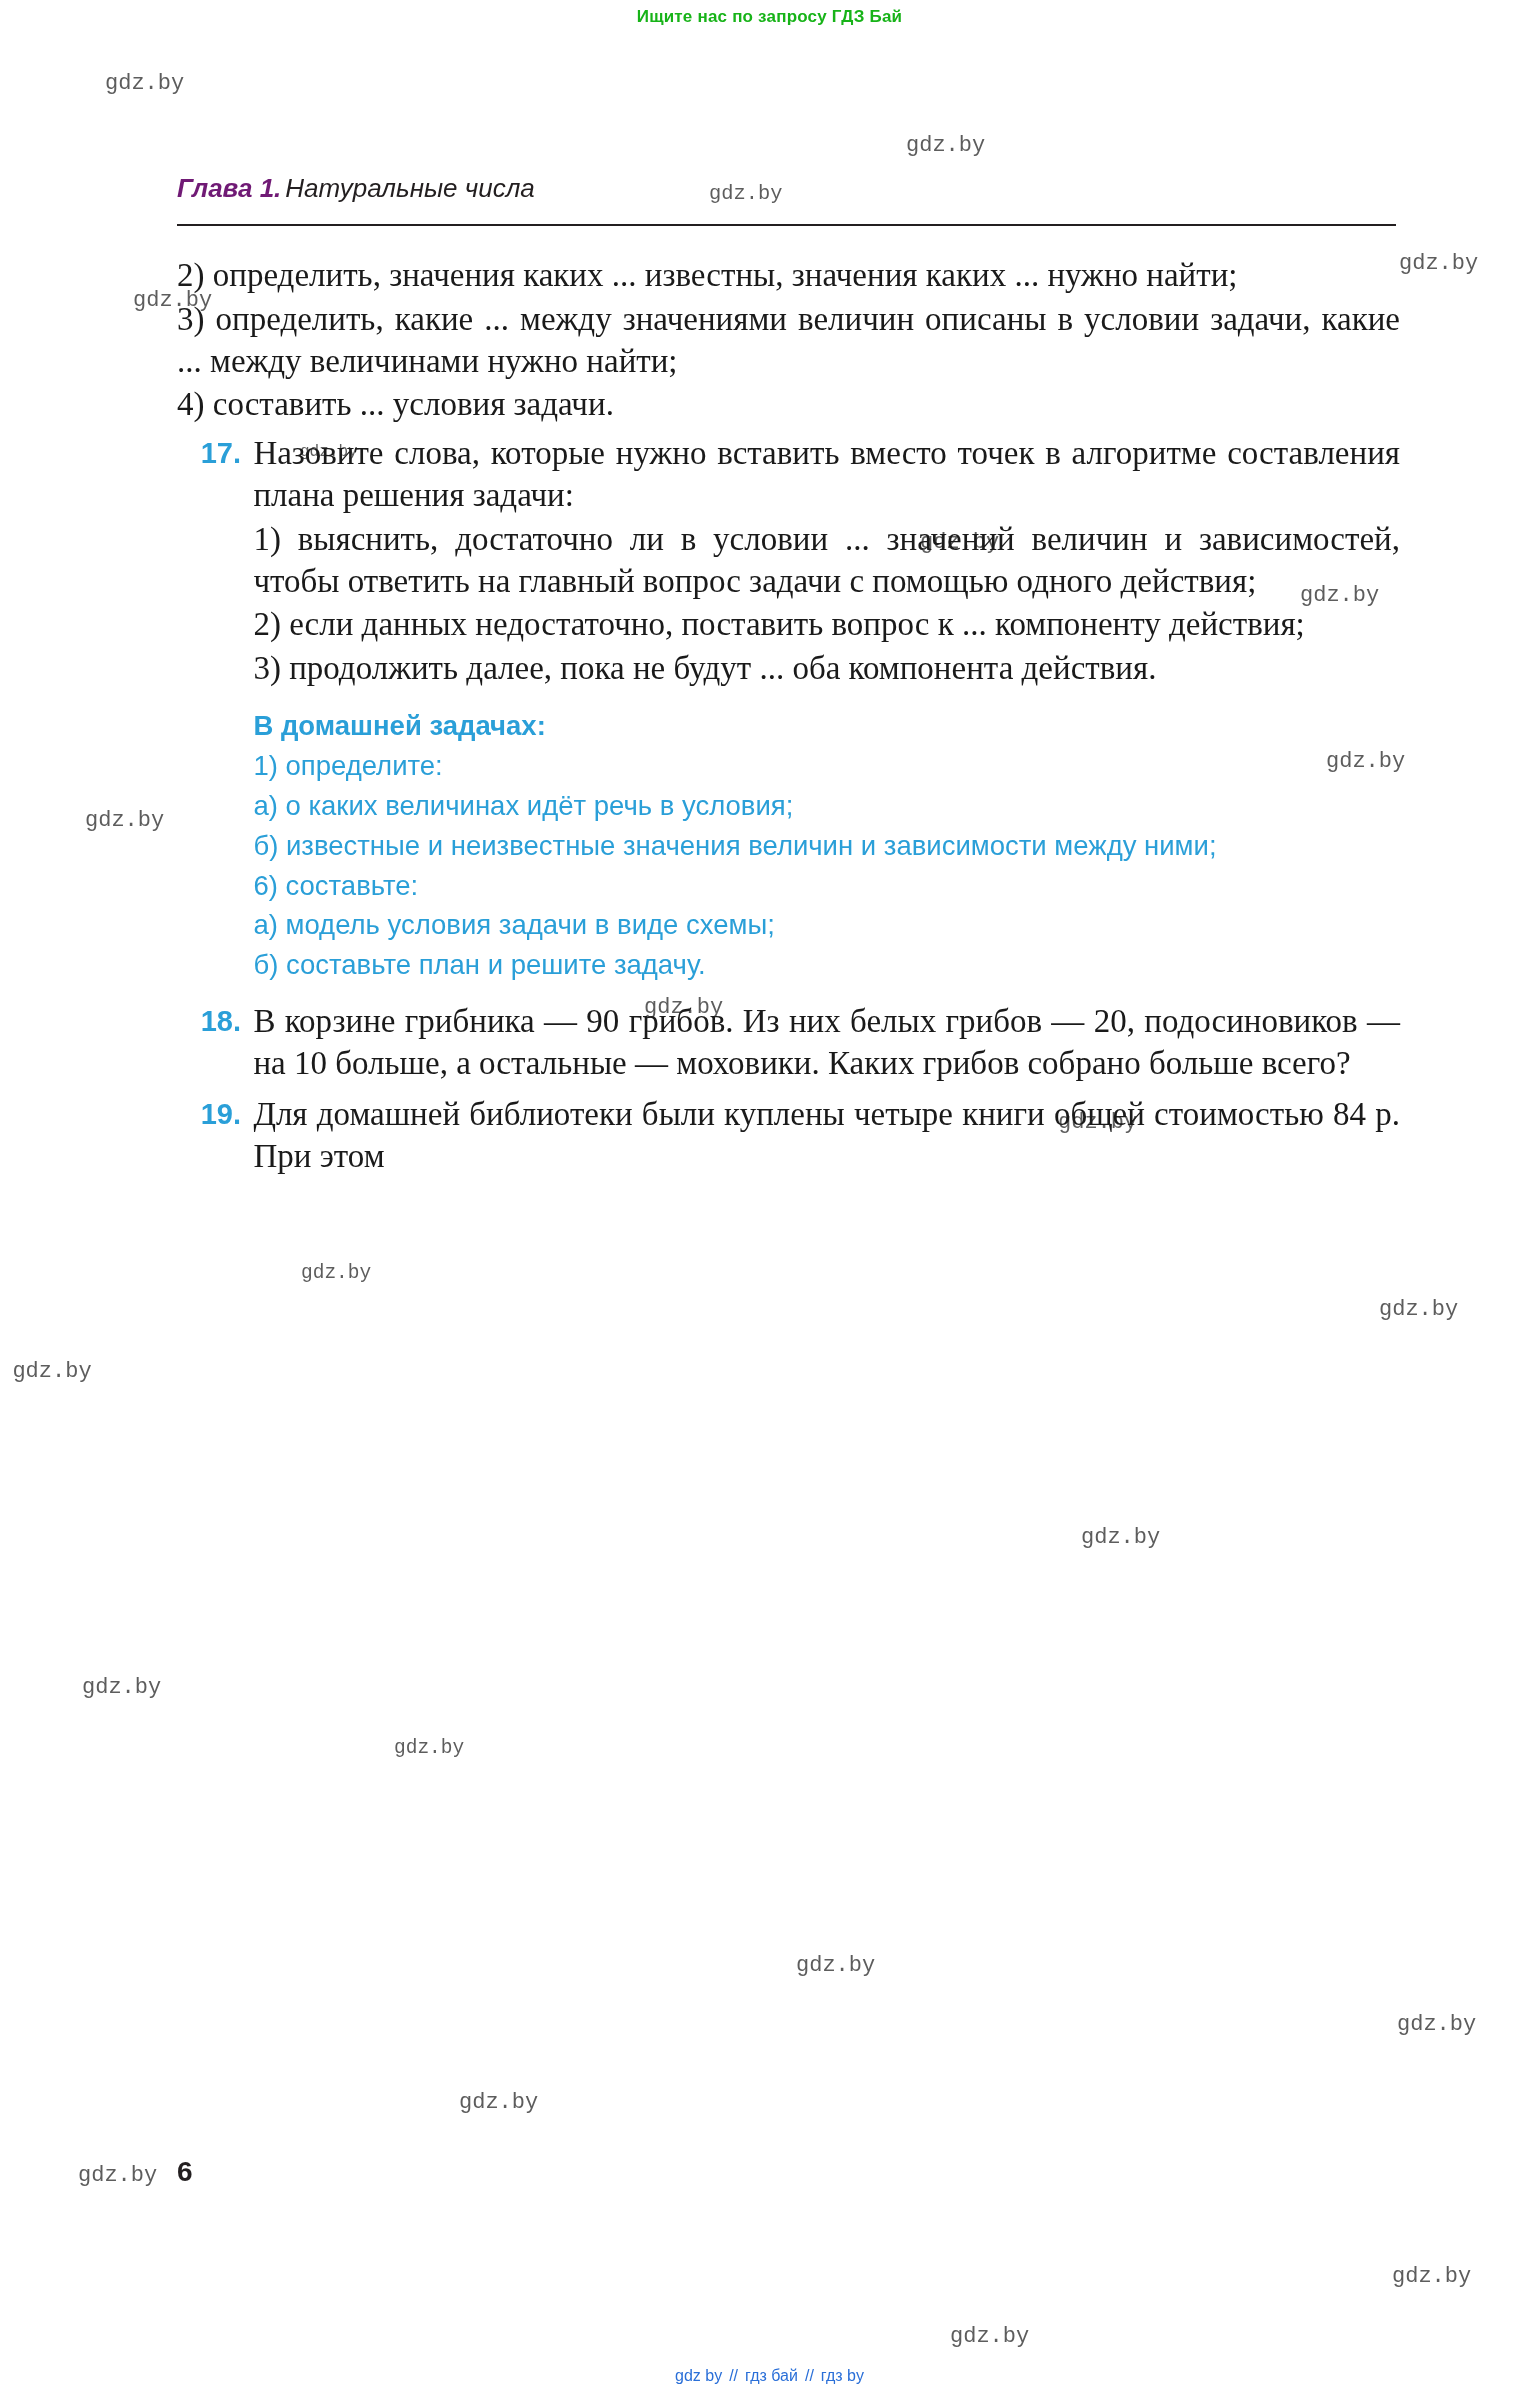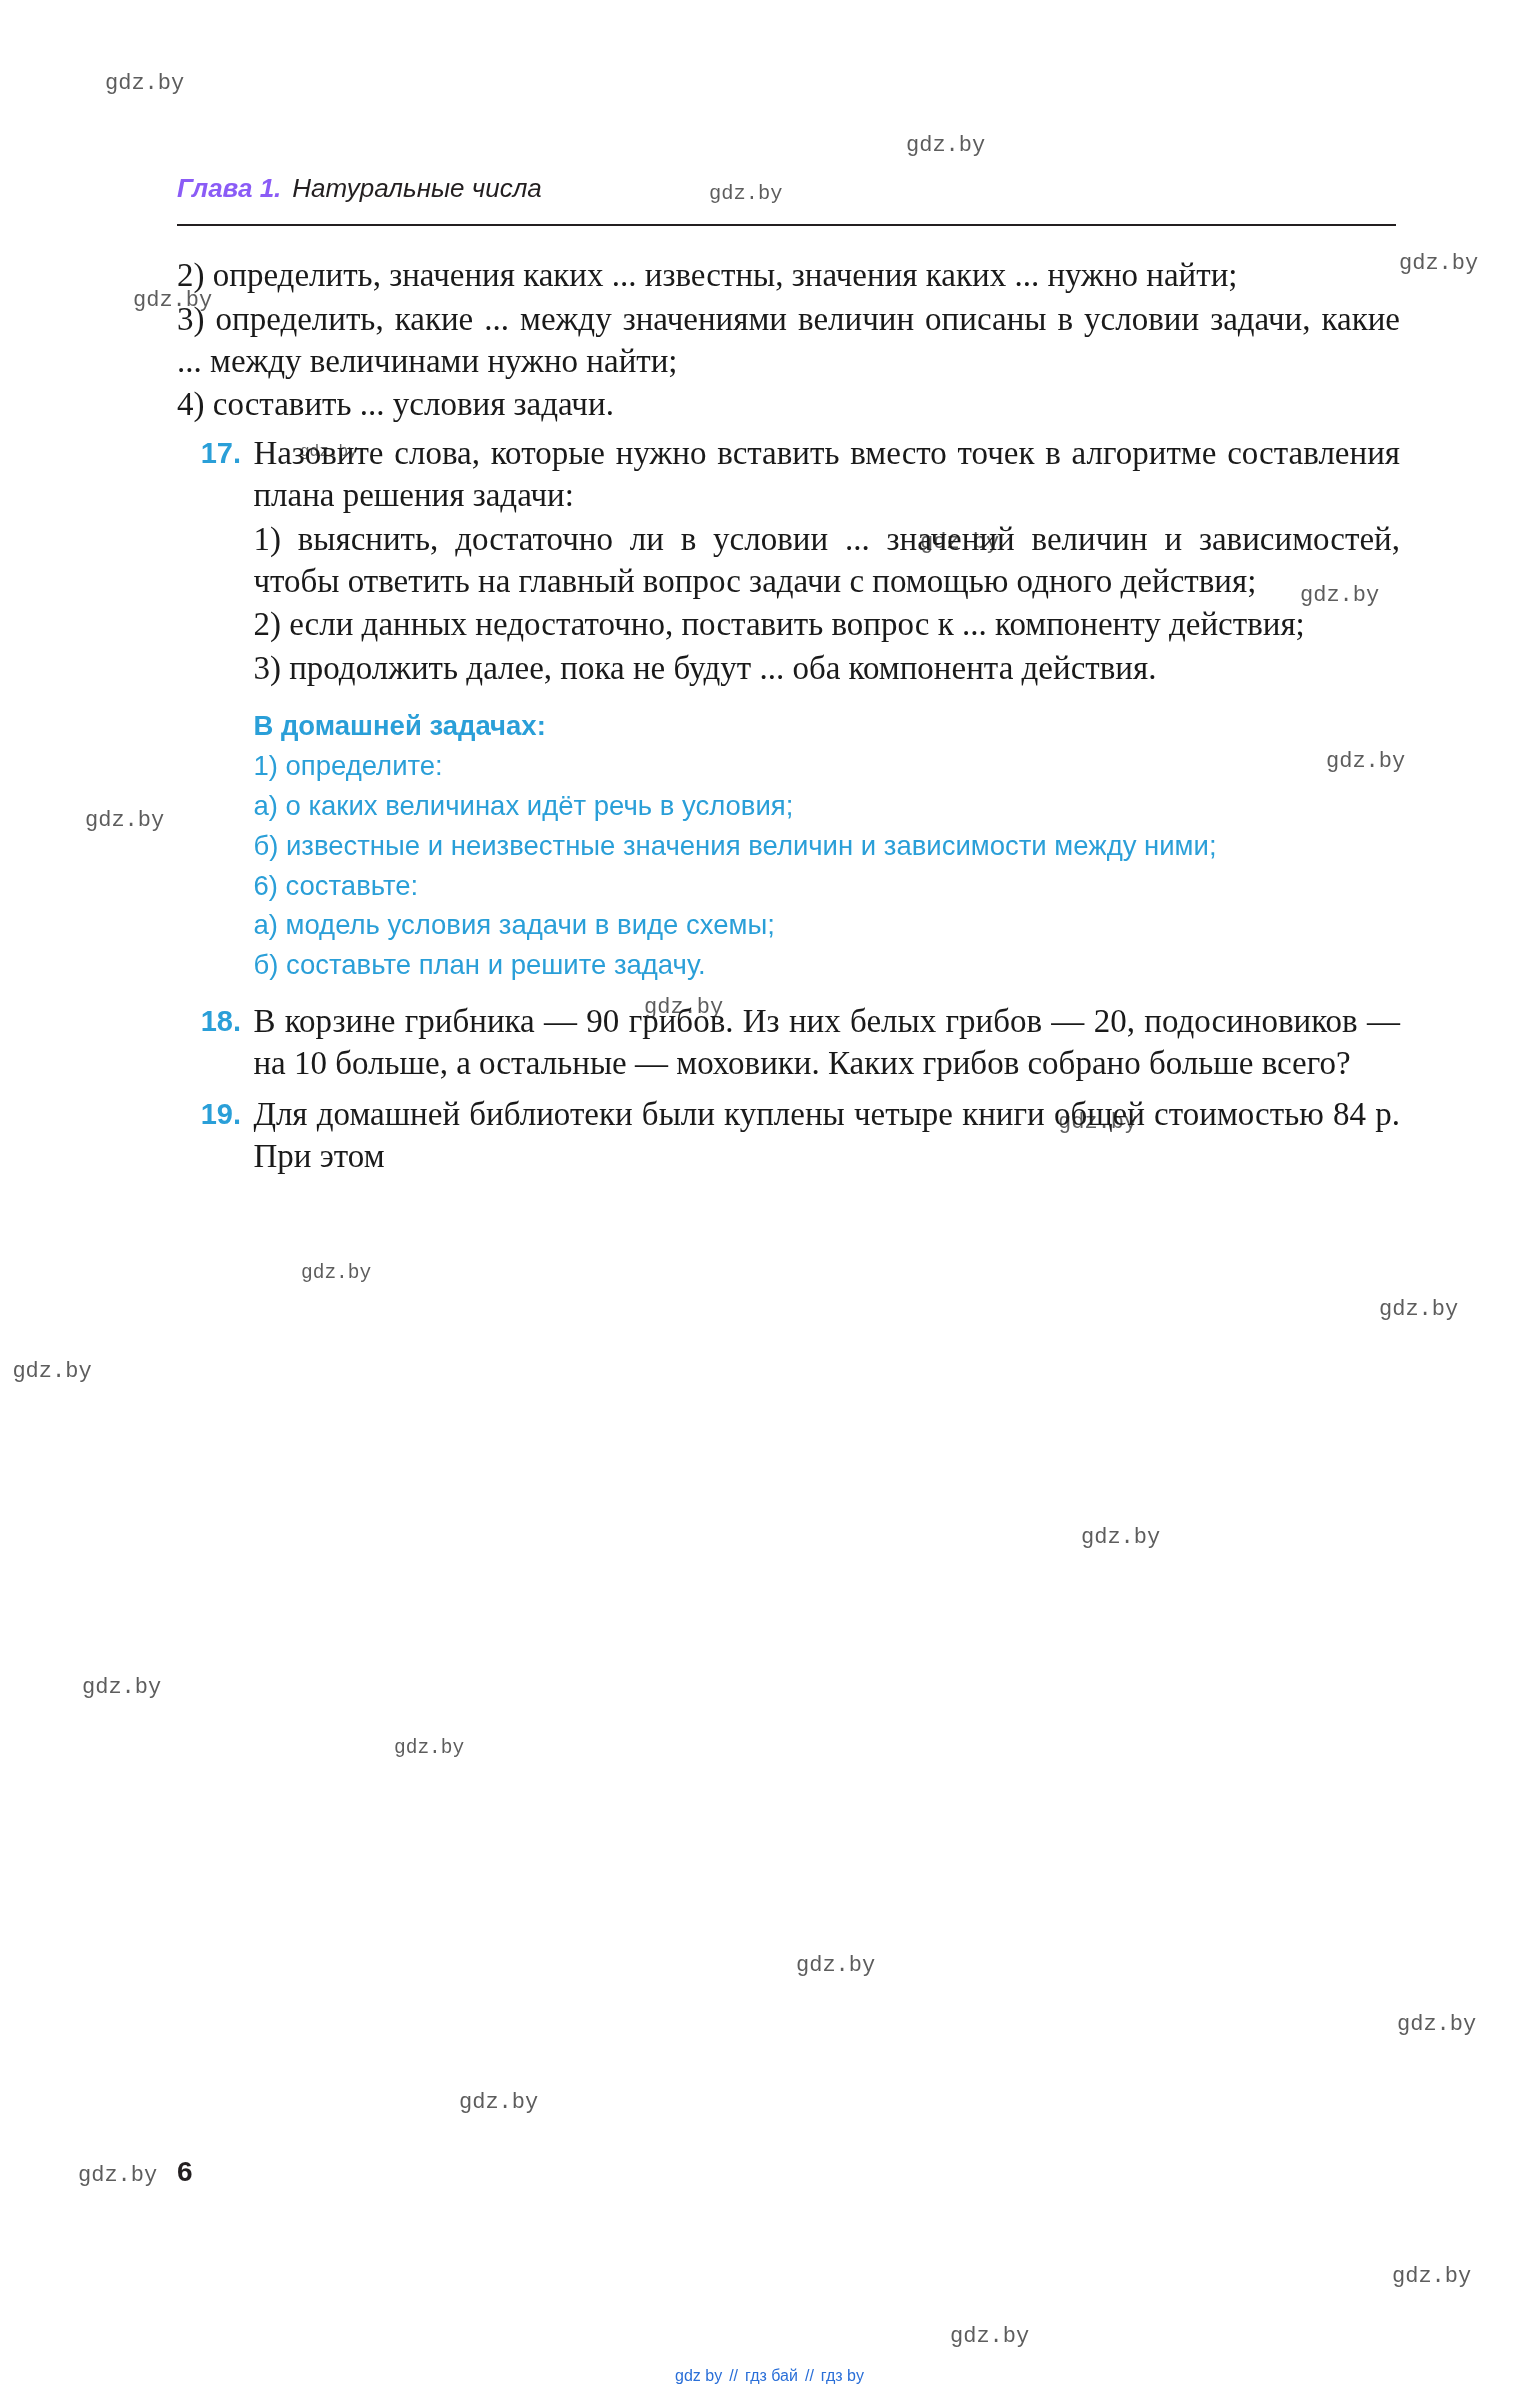--- a/index.html
+++ b/index.html
@@ -174,6 +174,7 @@
 
 <div class="page">
 
+  <div class="promo-top">Ищите нас по запросу ГДЗ Бай</div>
 
   <div id="watermark-layer">
       <div class="wm" style="left: 105px; top: 71px; font-size: 22px;">gdz.by</div>

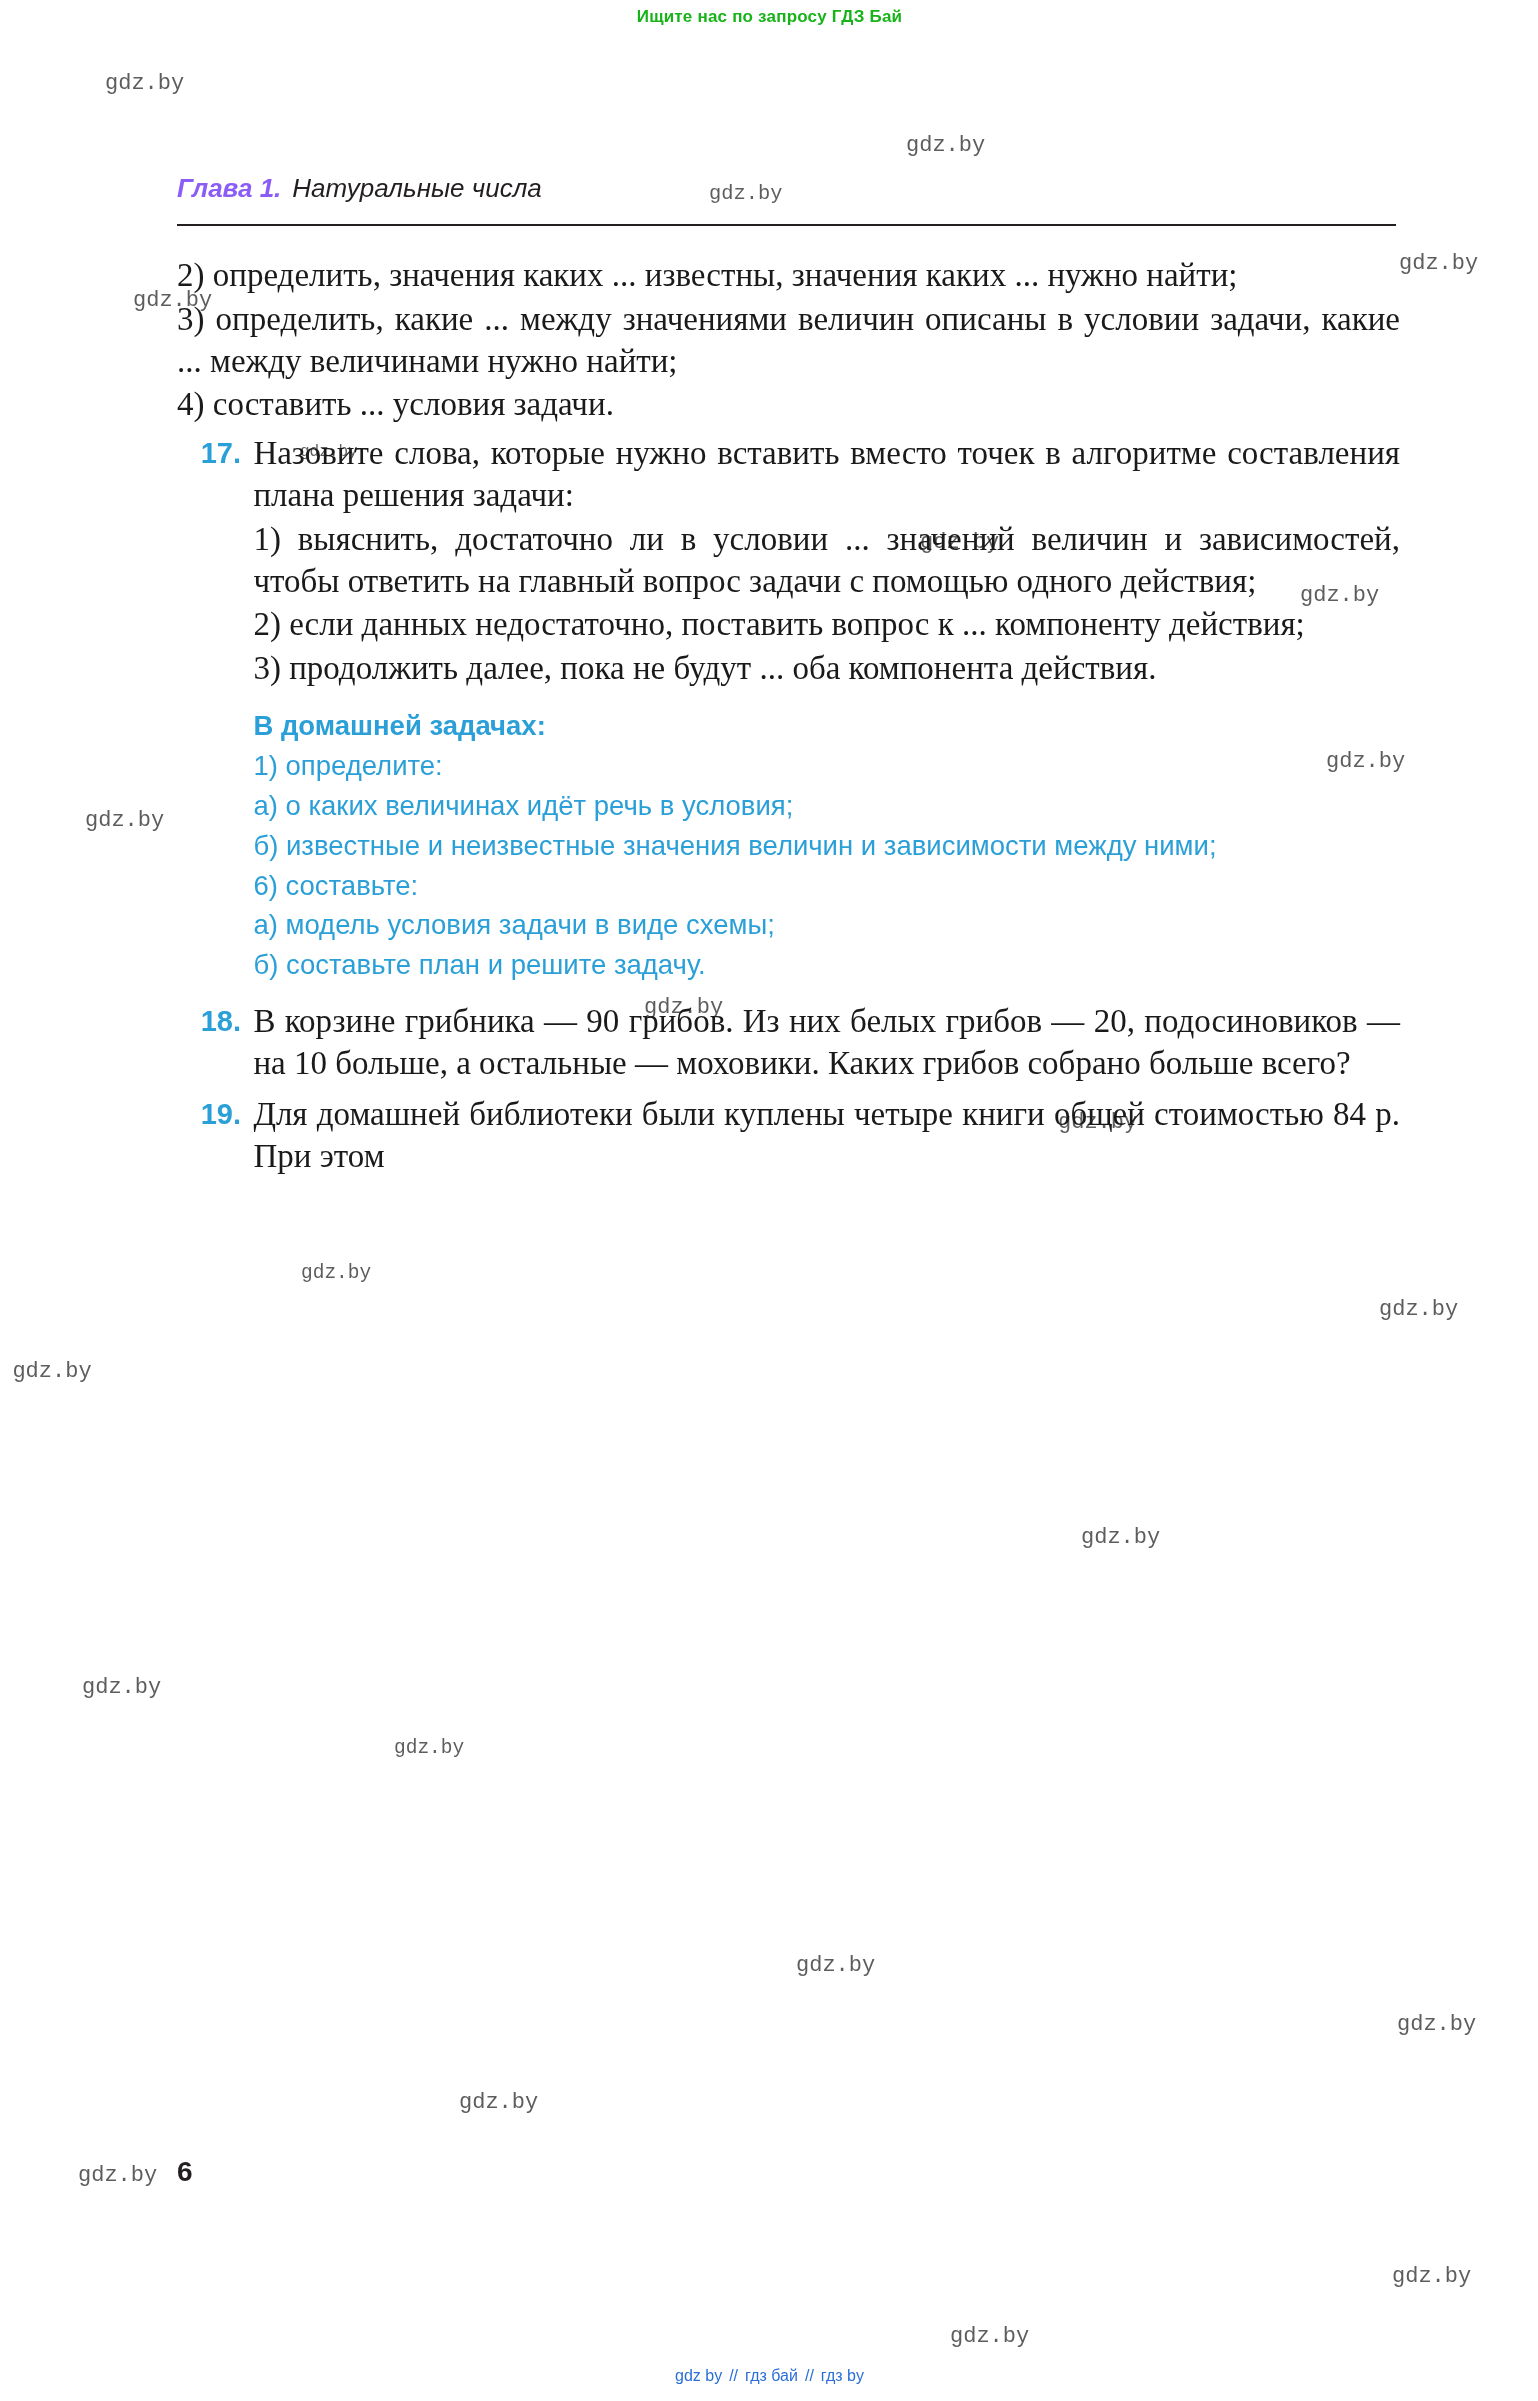--- a/index.html
+++ b/index.html
@@ -59,9 +59,9 @@
     font-family: "Liberation Sans", sans-serif;
     font-weight: bold;
     font-style: italic;
-    color: #8b5cf6;
+    color: #701a75;
     font-size: 26px;
-    margin-right: 11px;
+    margin-right: 4px;
   }
   .chapter-title {
     font-family: "Liberation Sans", sans-serif;

